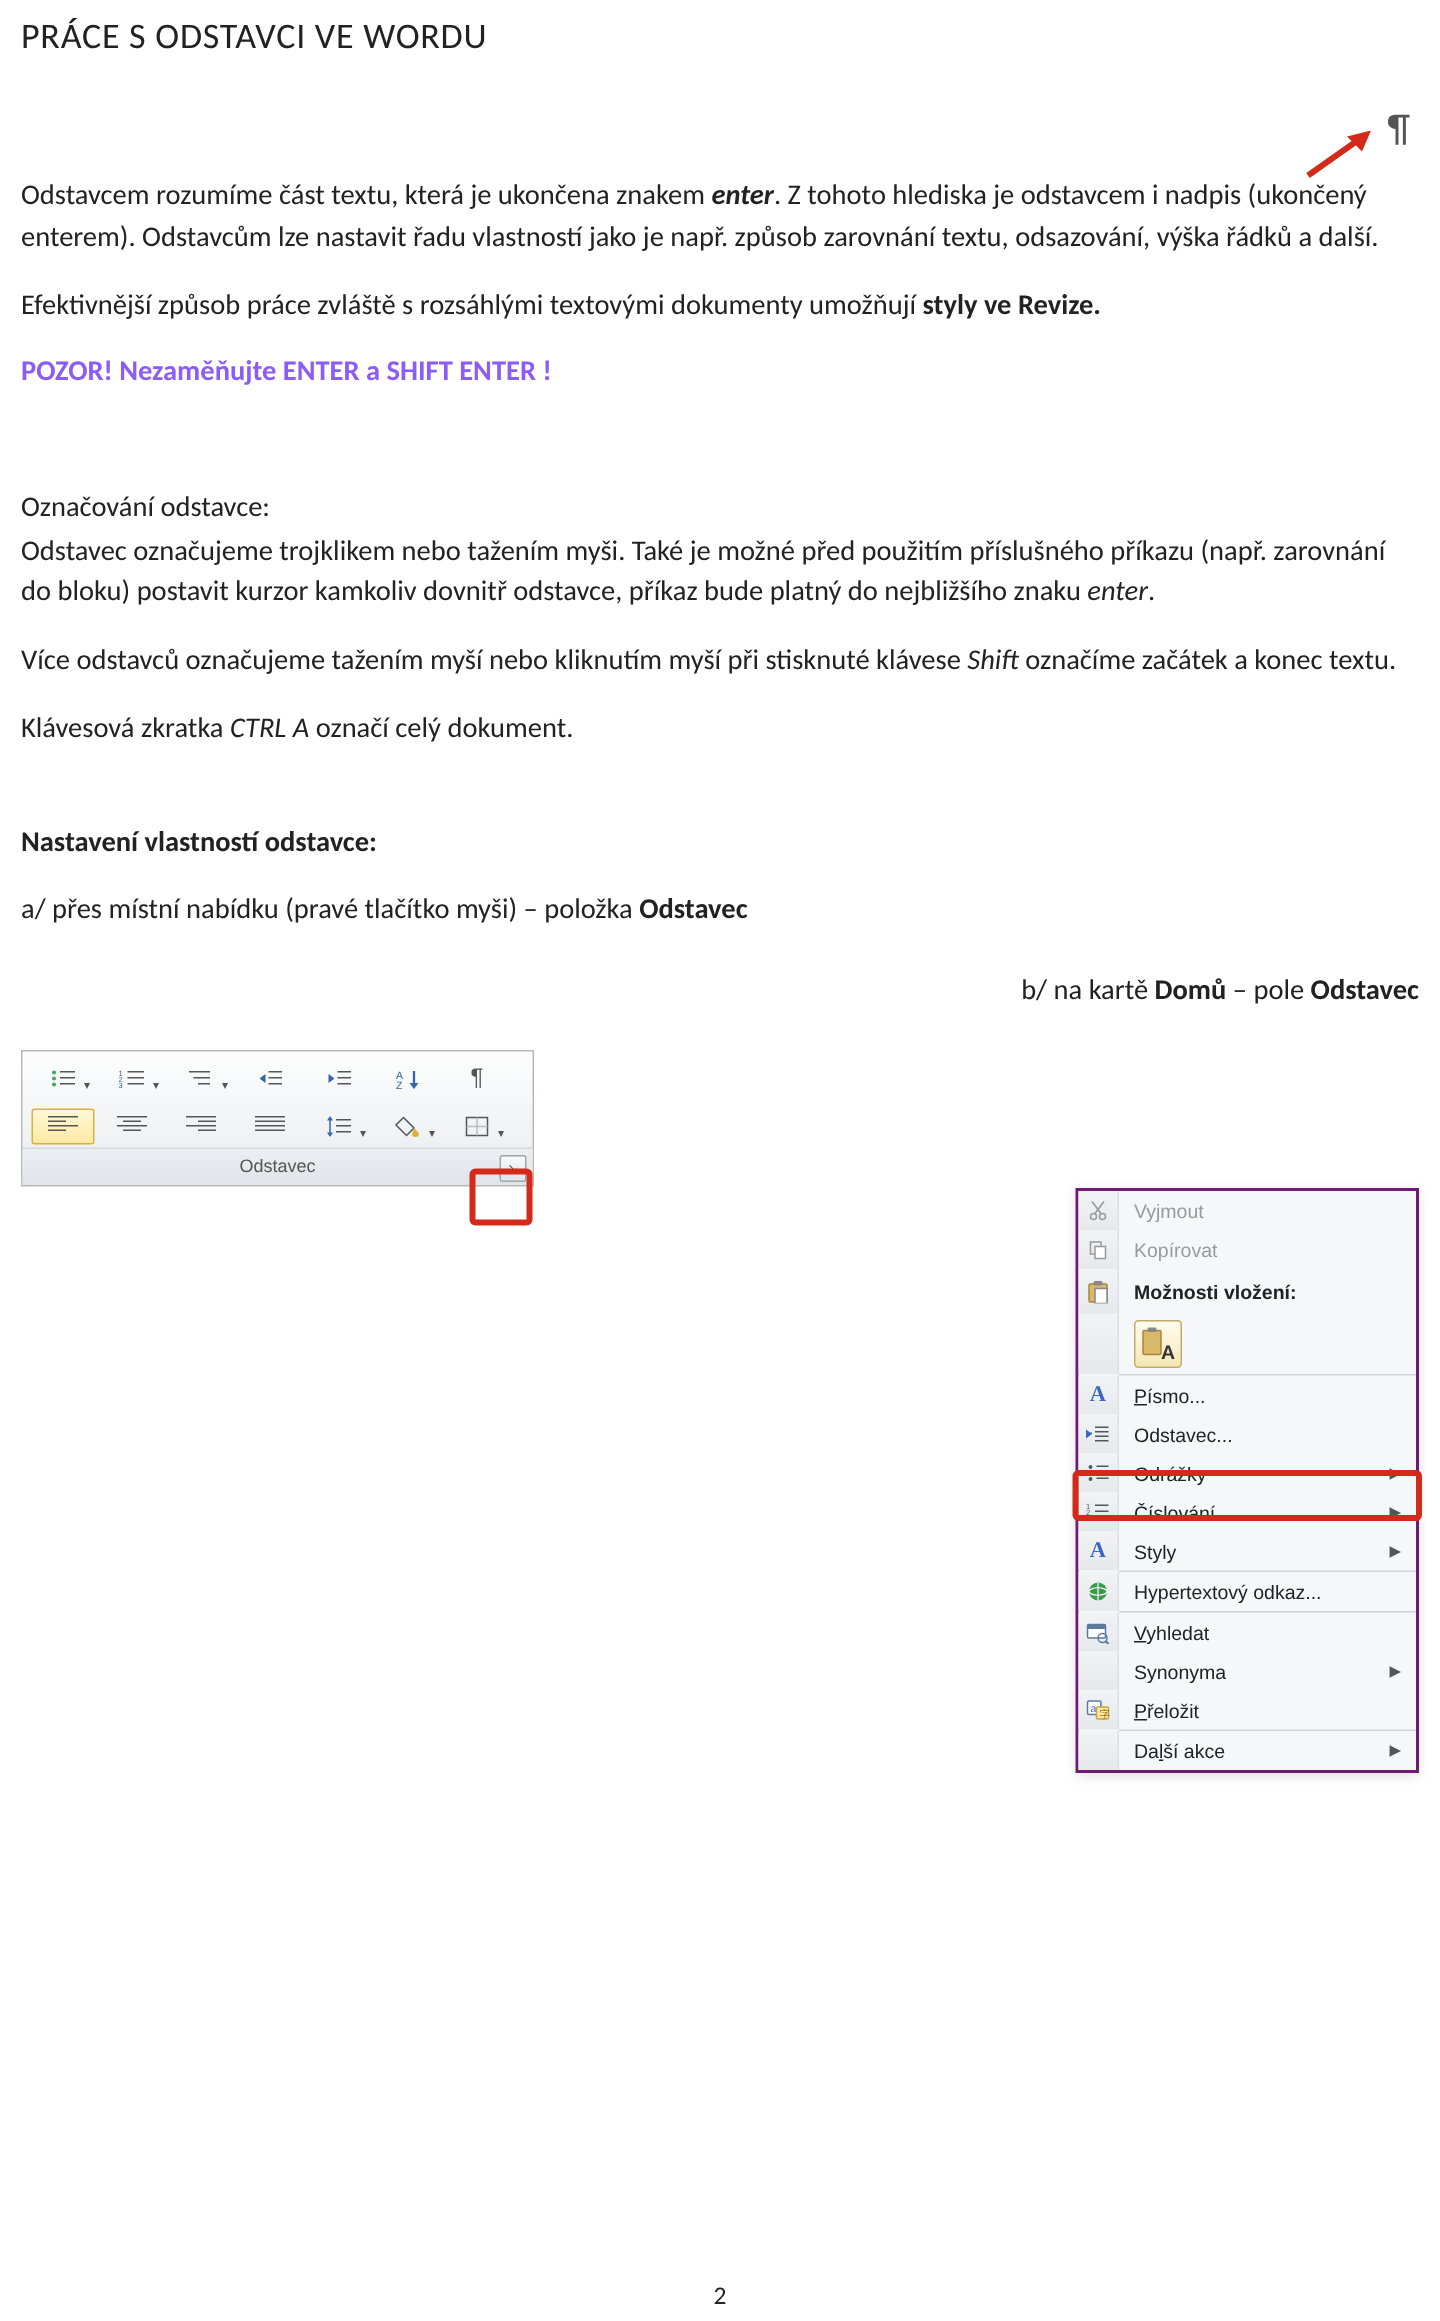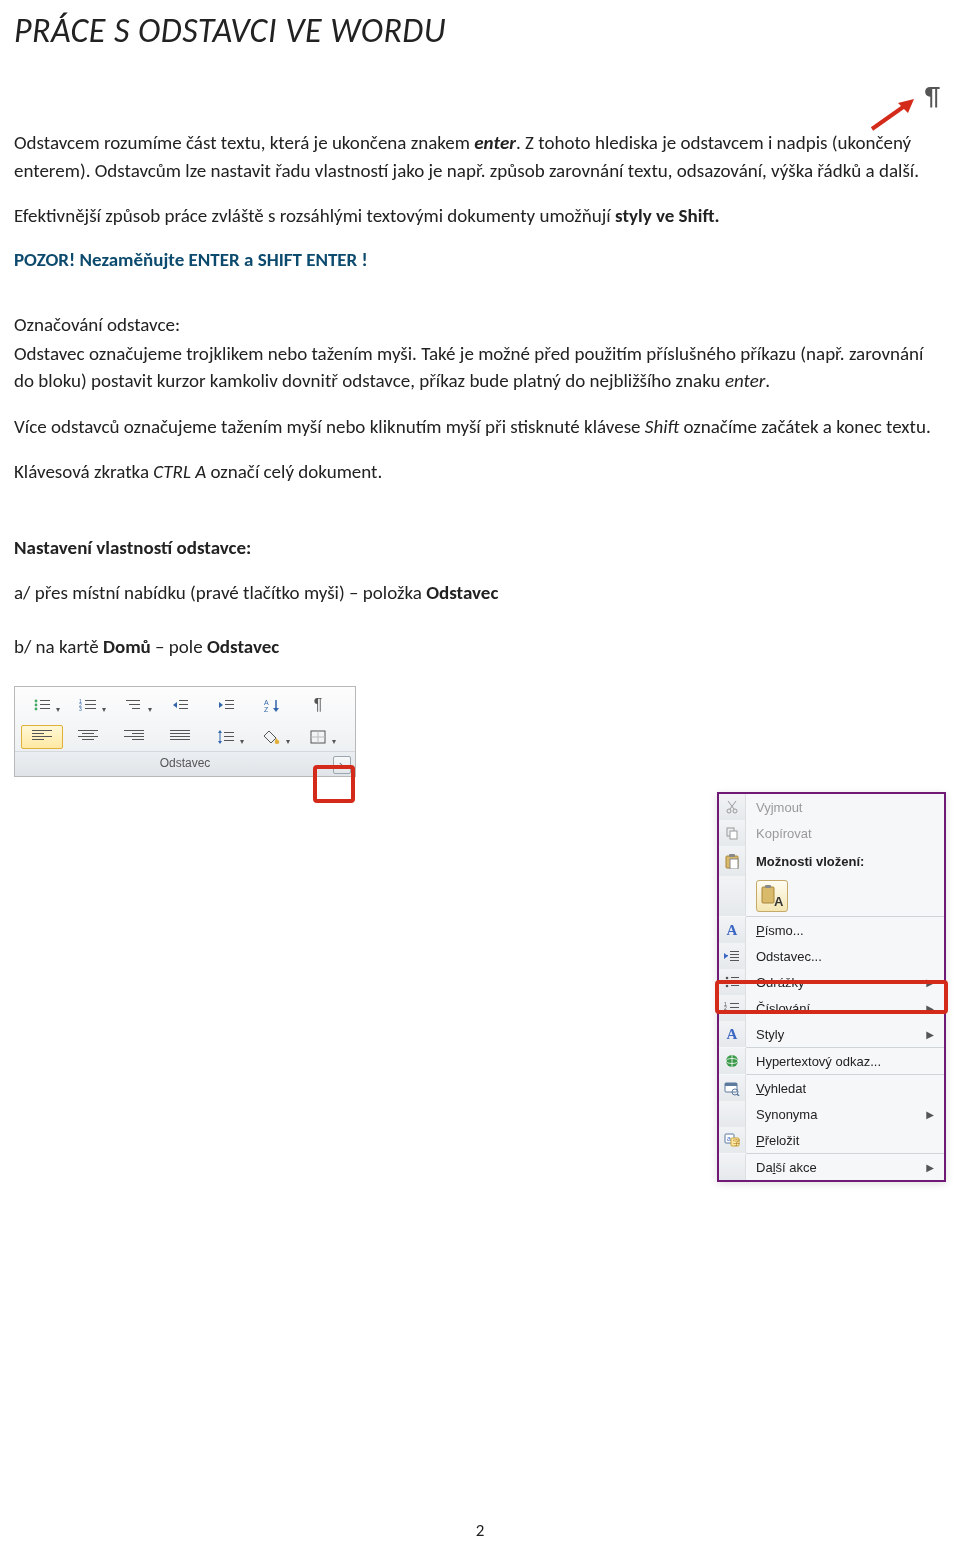--- a/index.html
+++ b/index.html
@@ -4,7 +4,7 @@
 <style>
   html,body{margin:0;padding:0;background:#fff;font-family:Calibri,Arial,sans-serif;color:#222;}
   .page{width:960px;min-height:1547px;margin:0 auto;position:relative;box-sizing:border-box;padding:10px 14px 0 14px;}
-  h1{font-size:34px;margin:0 0 30px 0;font-weight:400;letter-spacing:.5px;font-style:italic;}
+  h1{font-size:24px;margin:0 0 30px 0;font-weight:400;letter-spacing:.5px;}
   p{font-size:19px;line-height:1.45;margin:0 0 18px 0;}
   .em{font-style:italic;}
   .bold{font-weight:700;}

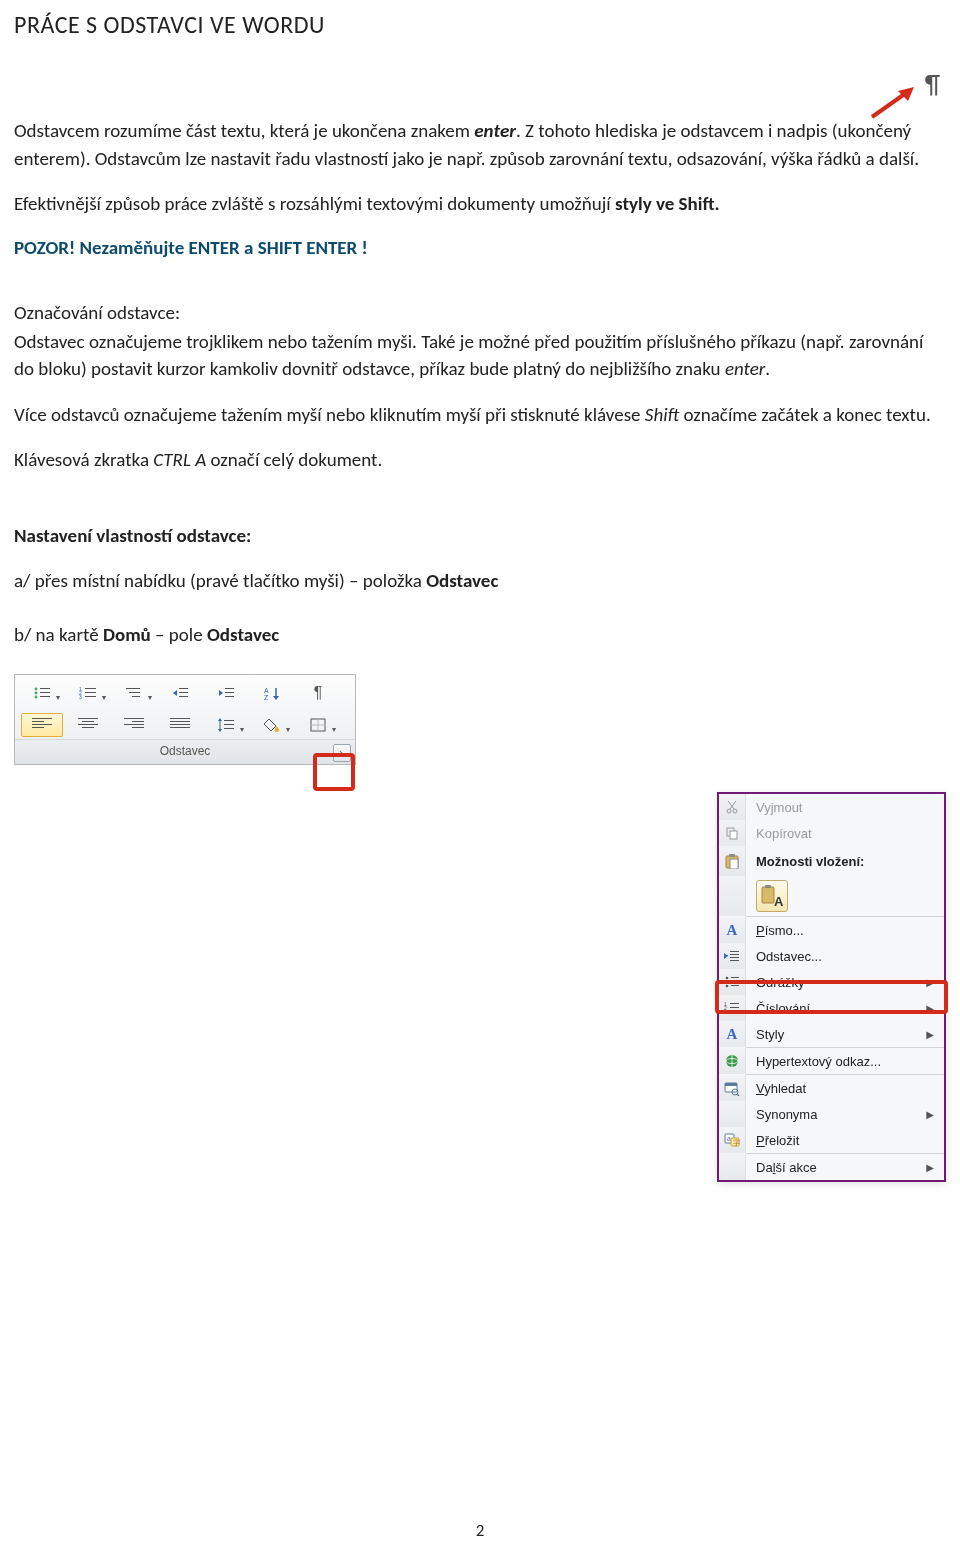--- a/index.html
+++ b/index.html
@@ -68,7 +68,7 @@
   </p>
 
   <p>
-    <span>Efektivnější způsob práce zvláště s rozsáhlými textovými dokumenty umožňují </span><span class="bold">styly ve Shift.</span>
+    <span>Efektivnější způsob práce zvláště s rozsáhlými textovými dokumenty umožňují </span><span class="bold">styly ve Revize.</span>
   </p>
 
   <span class="warn">POZOR! Nezaměňujte ENTER a SHIFT ENTER !</span>

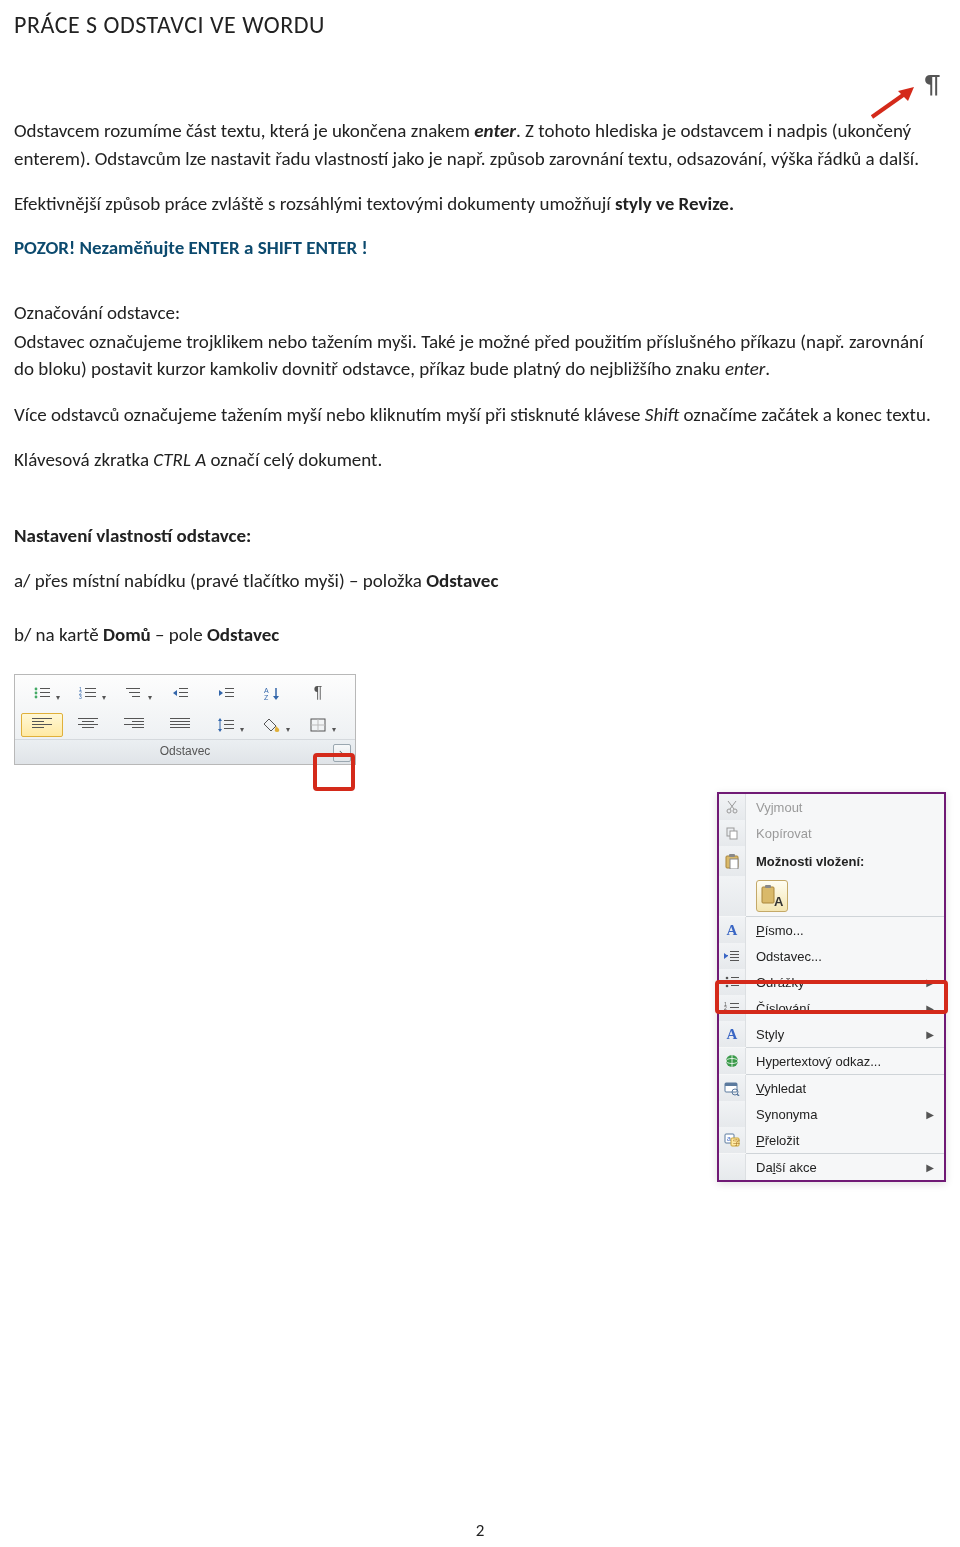--- a/index.html
+++ b/index.html
@@ -8,7 +8,7 @@
   p{font-size:19px;line-height:1.45;margin:0 0 18px 0;}
   .em{font-style:italic;}
   .bold{font-weight:700;}
-  .warn{color:#0c4a6e;font-weight:700;font-size:19px;margin-bottom:42px;display:block;}
+  .warn{color:#8b5cf6;font-weight:700;font-size:19px;margin-bottom:68px;display:block;}
   .pilcrow-wrap{text-align:right;position:relative;height:48px;}
   .pilcrow{font-size:26px;color:#555;display:inline-block;padding-right:6px;}
   .red-arrow{position:absolute;right:32px;top:18px;}

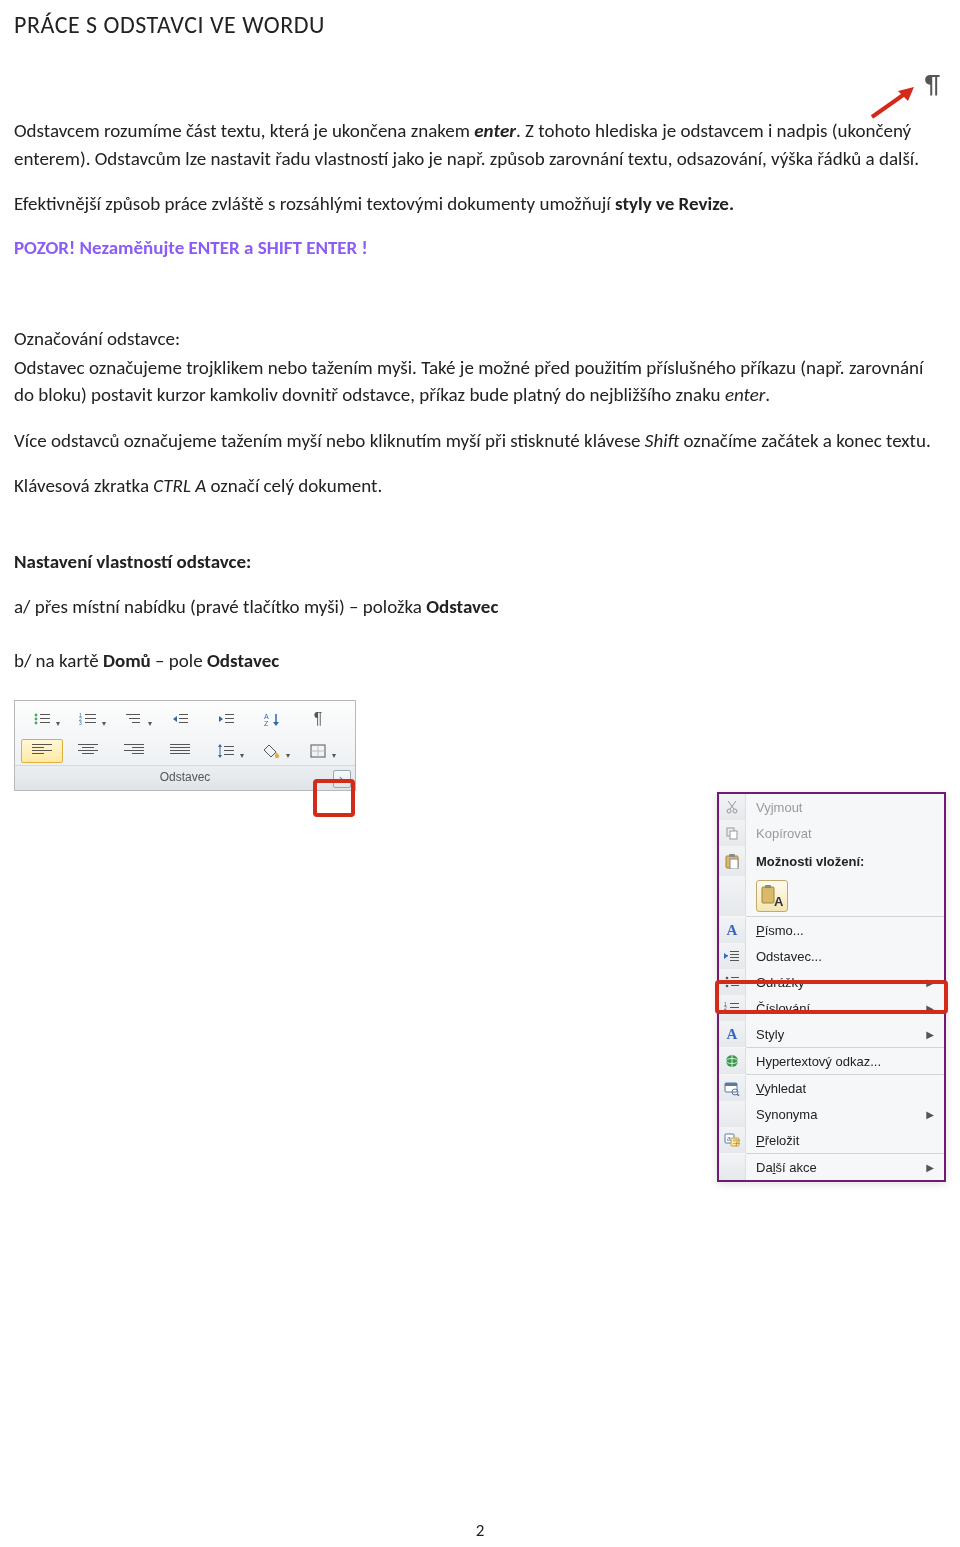--- a/index.html
+++ b/index.html
@@ -94,7 +94,7 @@
     <span>a/ přes místní nabídku (pravé tlačítko myši) – položka </span><span class="bold">Odstavec</span>
   </p>
 
-  <p style="margin-bottom:26px;">
+  <p style="margin-bottom:26px;text-align:right;">
     <span>b/ na kartě </span><span class="bold">Domů</span><span> – pole </span><span class="bold">Odstavec</span>
   </p>
 

